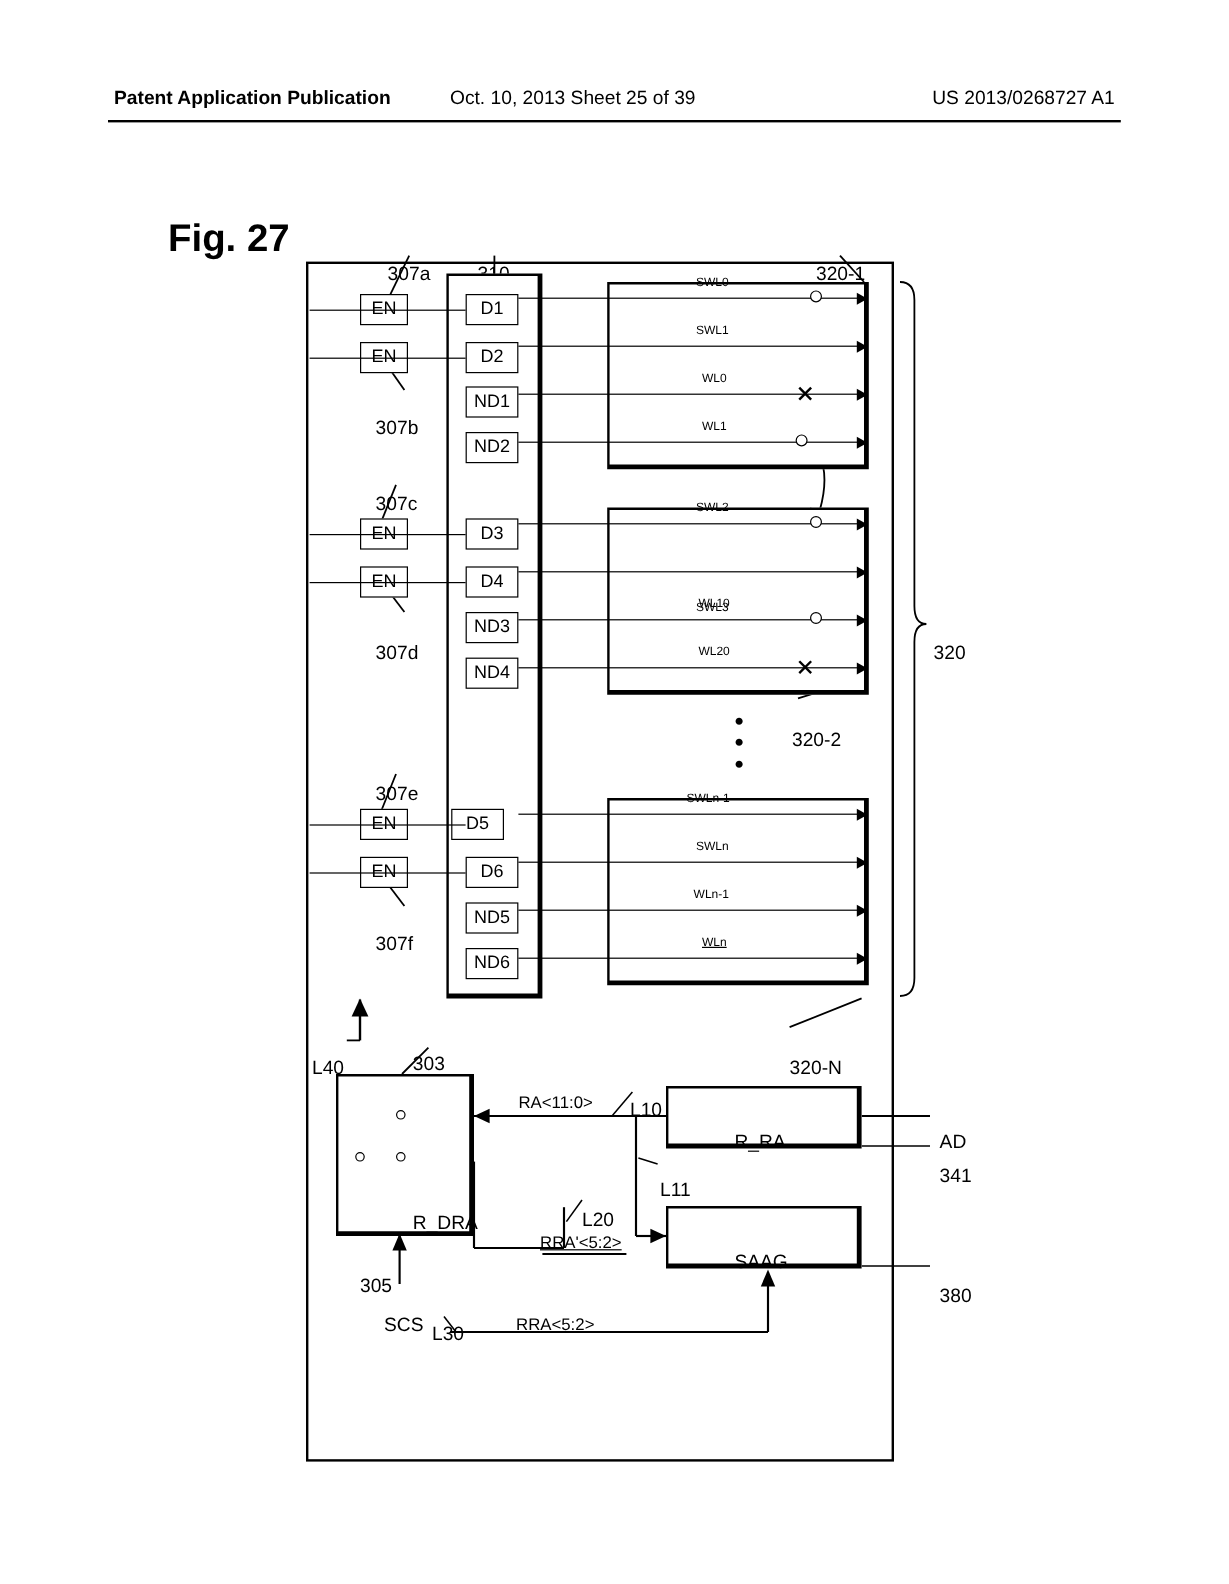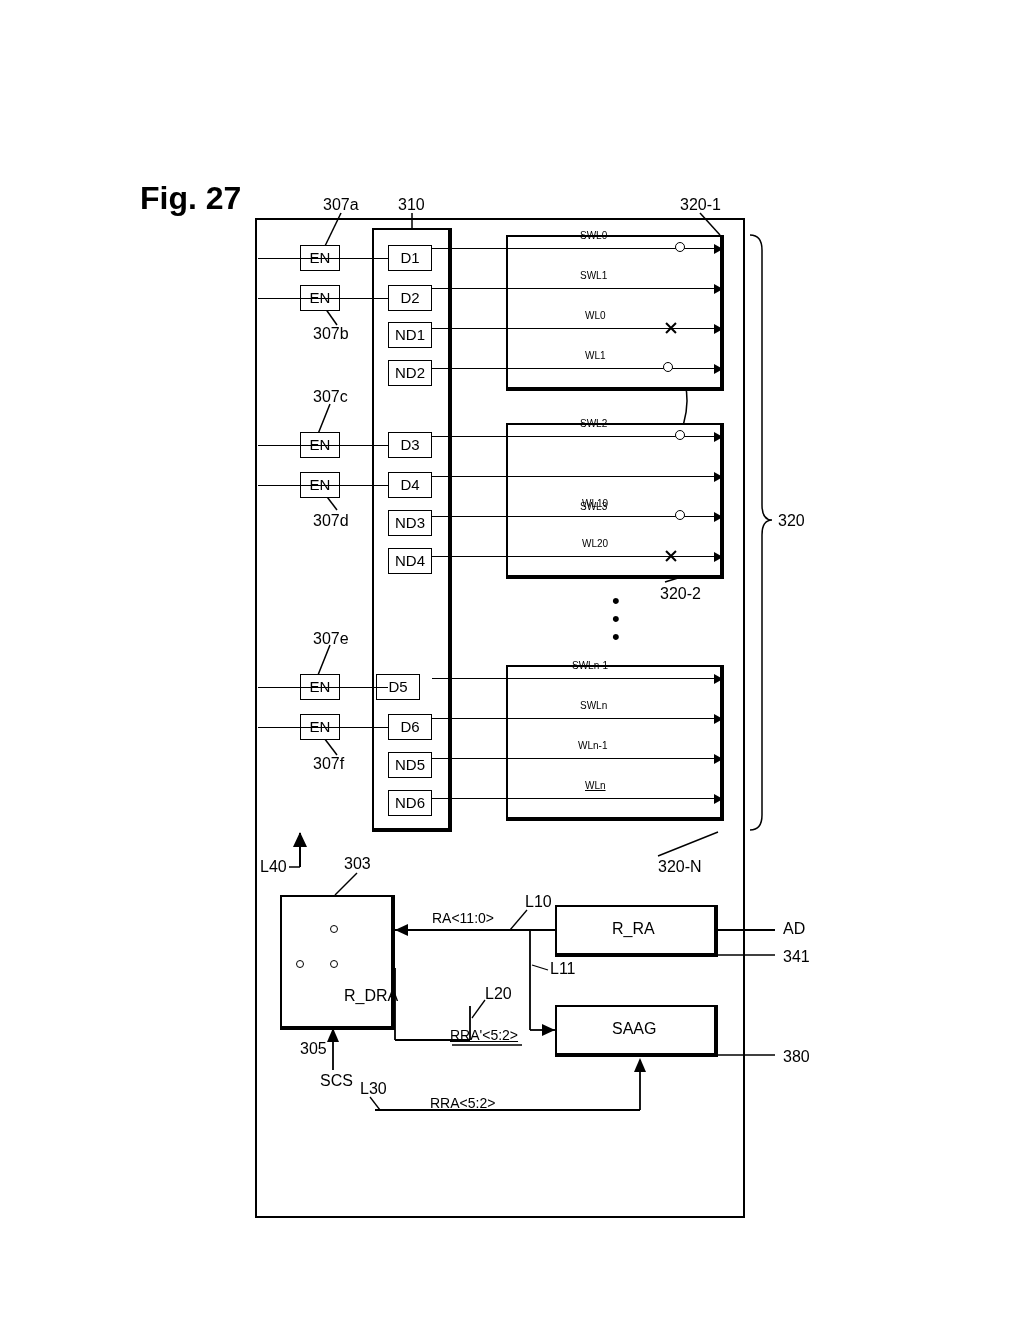--- a/index.html
+++ b/index.html
@@ -138,6 +138,12 @@
 
 <div class="page">
 
+  <div class="header">
+    <div class="header-line"></div>
+    <div class="header-left">Patent Application Publication</div>
+    <div class="header-mid">Oct. 10, 2013  Sheet 25 of 39</div>
+    <div class="header-right">US 2013/0268727 A1</div>
+  </div>
 
   <div class="fig-title">Fig. 27</div>
 

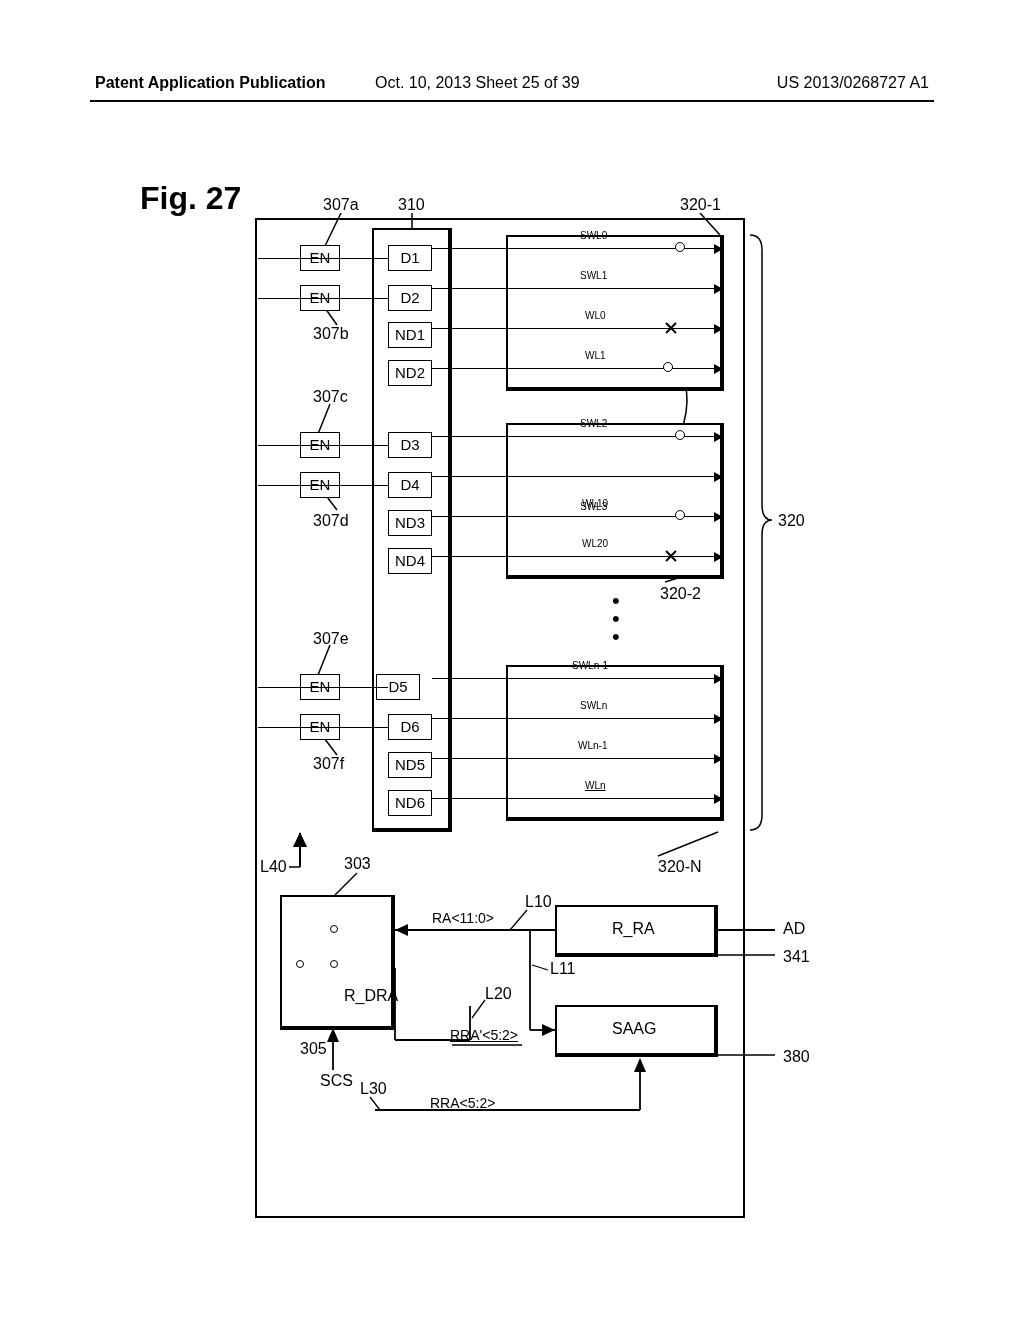--- a/index.html
+++ b/index.html
@@ -48,7 +48,7 @@
   }
 
   .abs { position: absolute; }
-  .lbl { font-size: 16px; }
+  .lbl { font-size: 16px; margin-top: 24px; }
   .lbl-s { font-size: 14px; }
 
   .outer-box {

